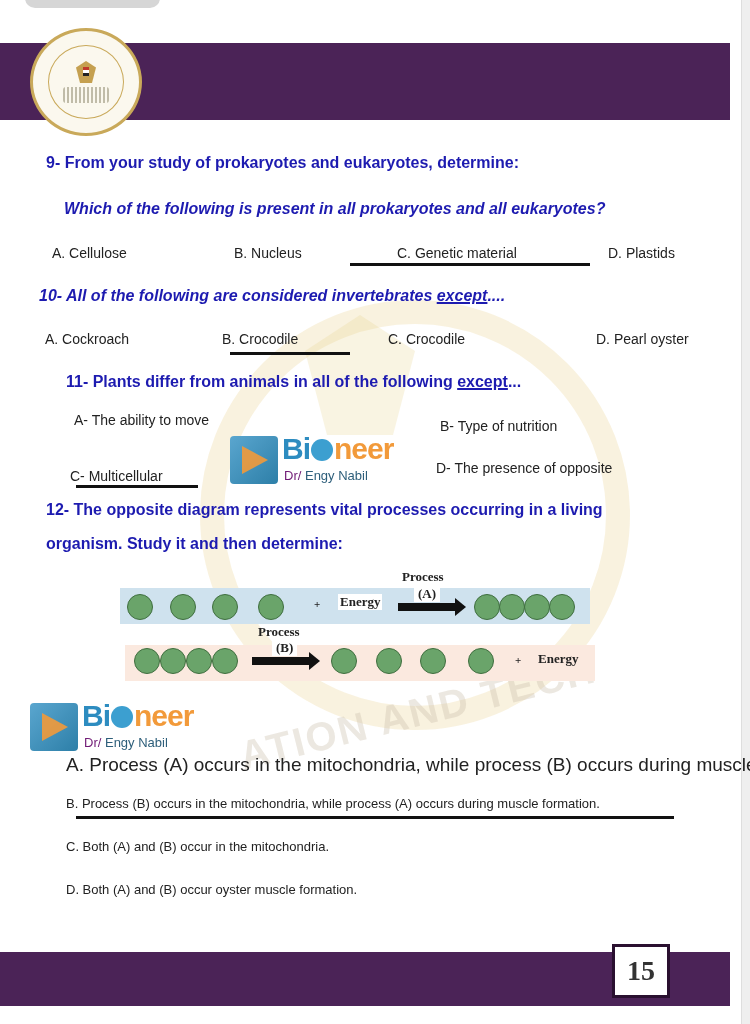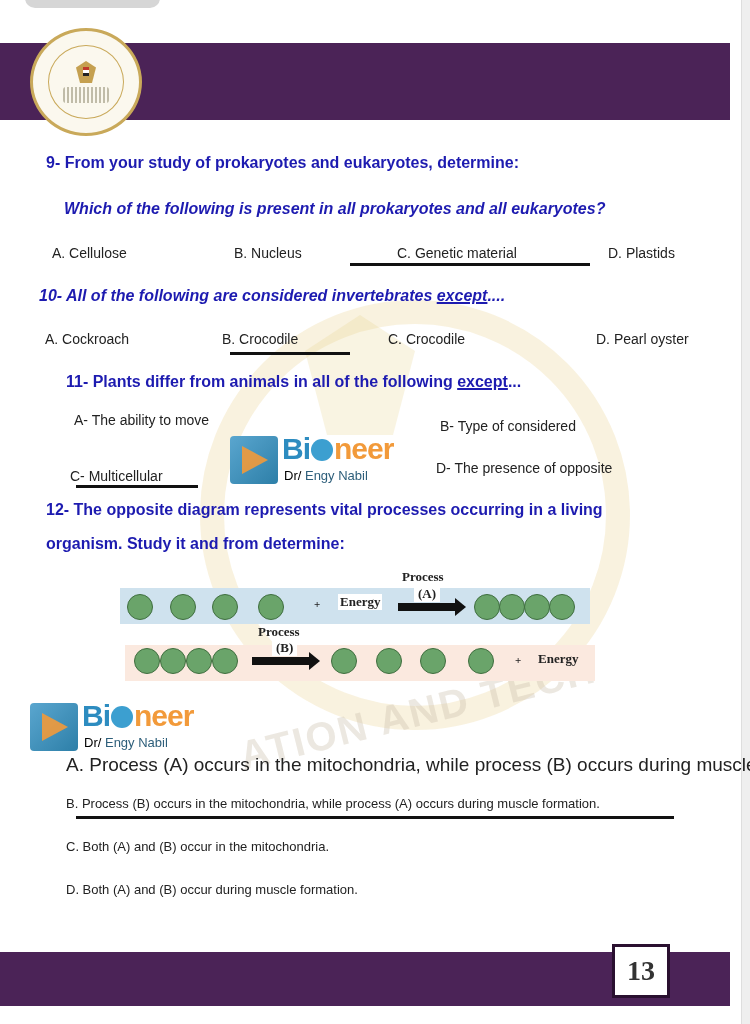--- a/index.html
+++ b/index.html
@@ -110,7 +110,7 @@
   <span>11- Plants differ from animals in all of the following </span><u>except</u><span>...</span>
 </div>
 <div class="opt" style="left:74px; top:412px;">A- The ability to move</div>
-<div class="opt" style="left:440px; top:418px;">B- Type of considered</div>
+<div class="opt" style="left:440px; top:418px;">B- Type of nutrition</div>
 <div class="opt" style="left:70px; top:468px;">C- Multicellular</div>
 <div class="opt" style="left:436px; top:460px;">D- The presence of opposite</div>
 <div class="answer-line" style="left:76px; top:485px; width:122px;"></div>

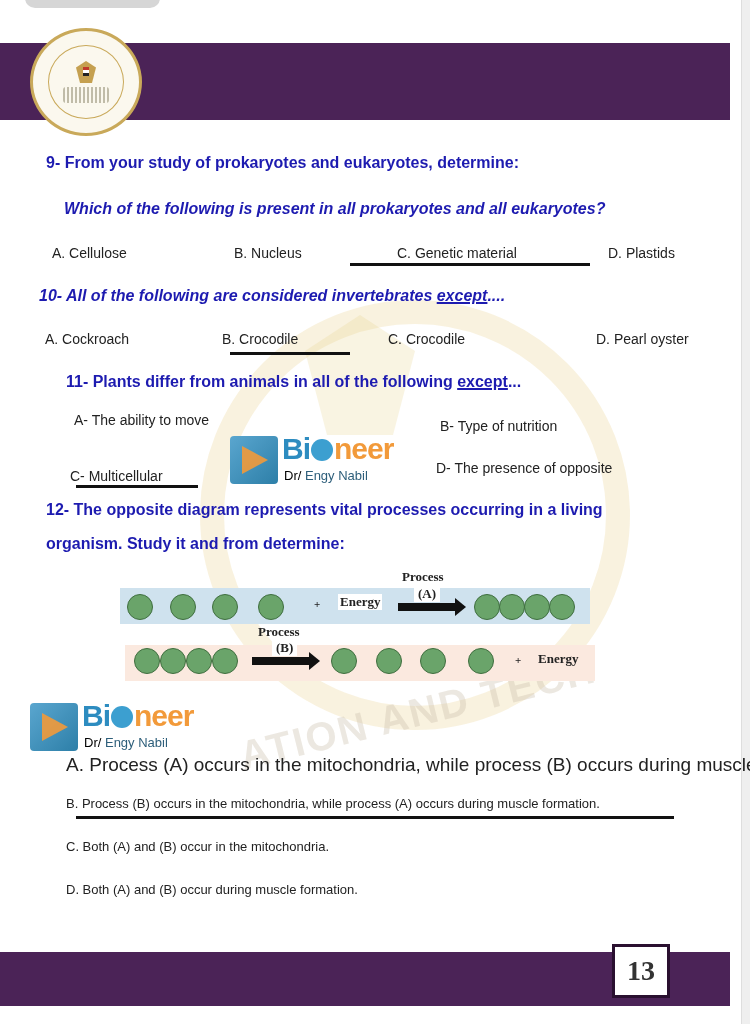--- a/index.html
+++ b/index.html
@@ -53,7 +53,7 @@
   .bioneer .bi .o { display: inline-block; width: 22px; height: 22px; border-radius: 50%; background: #3c9fd0; vertical-align: -2px; margin: 0 1px; }
   .bioneer .bi .neer { color: #f29a3a; }
   .bioneer .sub { position: absolute; left: 54px; top: 32px; font-size: 13px; color: #2d5e7a; }
-  .bioneer .sub .dr { color: #000000; }
+  .bioneer .sub .dr { color: #701a75; }
 
   .diagram-row { position: absolute; height: 36px; }
   .circle { position: absolute; width: 26px; height: 26px; border-radius: 50%; background: #6aa46a; border: 1.5px solid #3f6e3f; box-sizing: border-box; }

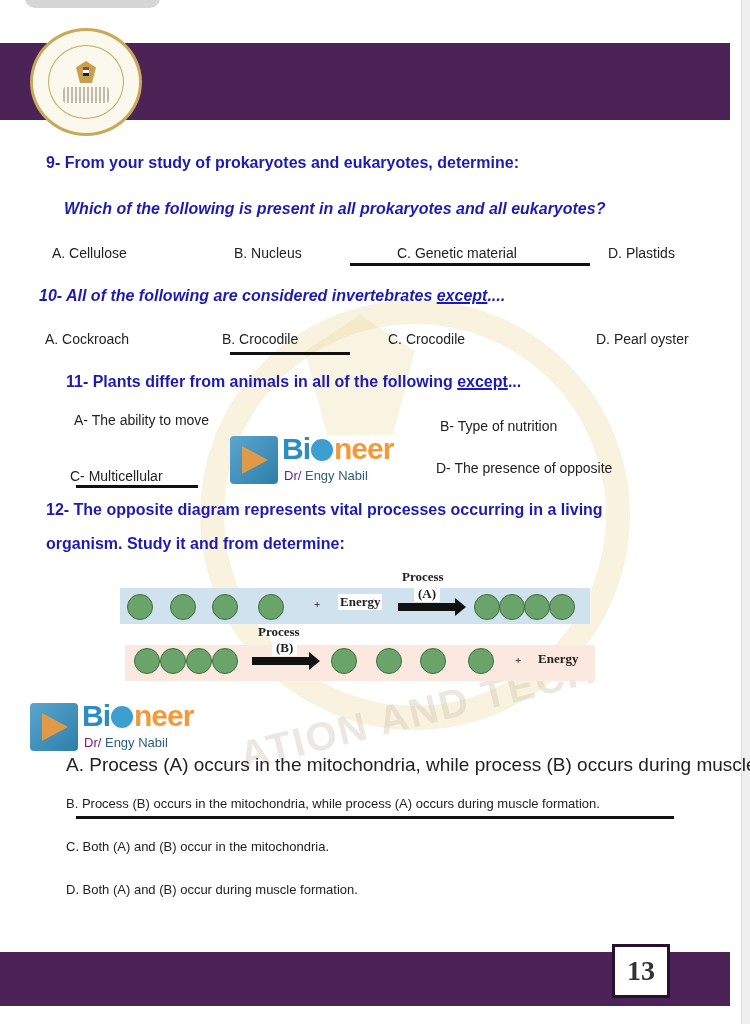--- a/index.html
+++ b/index.html
@@ -122,7 +122,7 @@
 </div>
 
 <div class="q-title" style="left:46px; top:501px;">12- The opposite diagram represents vital processes occurring in a living</div>
-<div class="q-title" style="left:46px; top:535px;">organism.  Study it and from determine:</div>
+<div class="q-title" style="left:46px; top:535px;">organism.  Study it and then determine:</div>
 
 <div>
   <div class="diagram-row" style="left:120px; top:588px; width:470px; background:#cfe2ee;"></div>

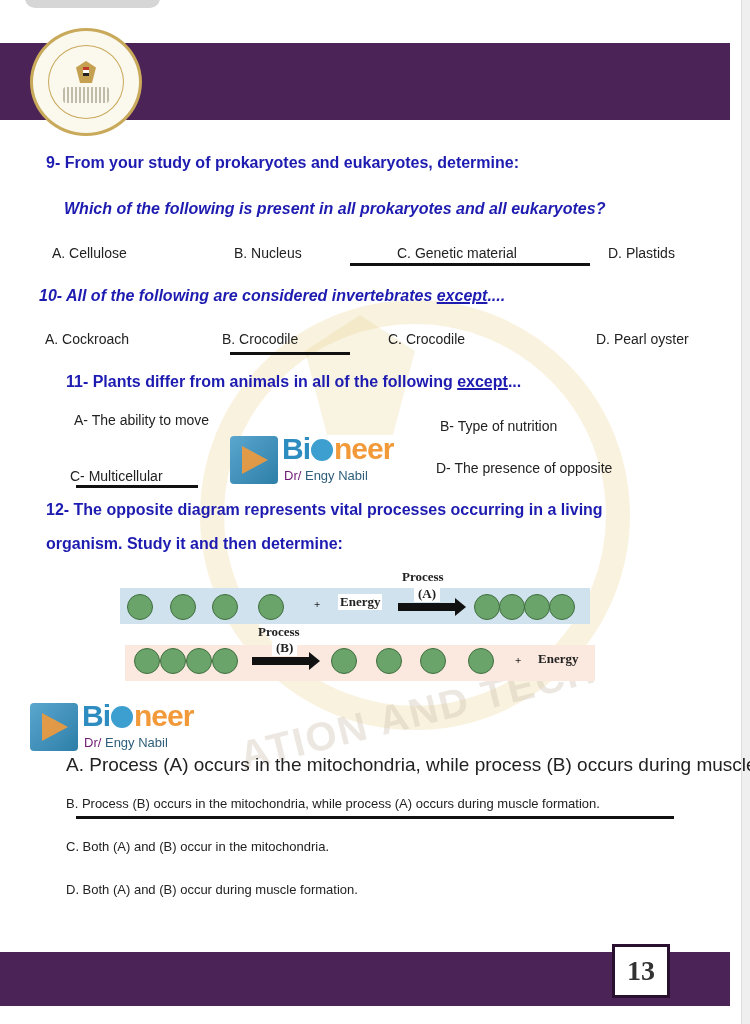--- a/index.html
+++ b/index.html
@@ -166,7 +166,7 @@
 <div class="opt" style="left:66px; top:796px; font-size:13px;">B. Process (B) occurs in the mitochondria, while process (A) occurs during muscle formation.</div>
 <div class="answer-line" style="left:76px; top:816px; width:598px;"></div>
 <div class="opt" style="left:66px; top:839px; font-size:13px;">C. Both (A) and (B) occur in the mitochondria.</div>
-<div class="opt" style="left:66px; top:882px; font-size:13px;">D. Both (A) and (B) occur during muscle formation.</div>
+<div class="opt" style="left:66px; top:882px; font-size:13px;">D. Both (A) and (B) occur oyster muscle formation.</div>
 
 <div class="footer-band"></div>
 <div class="page-num">13</div>

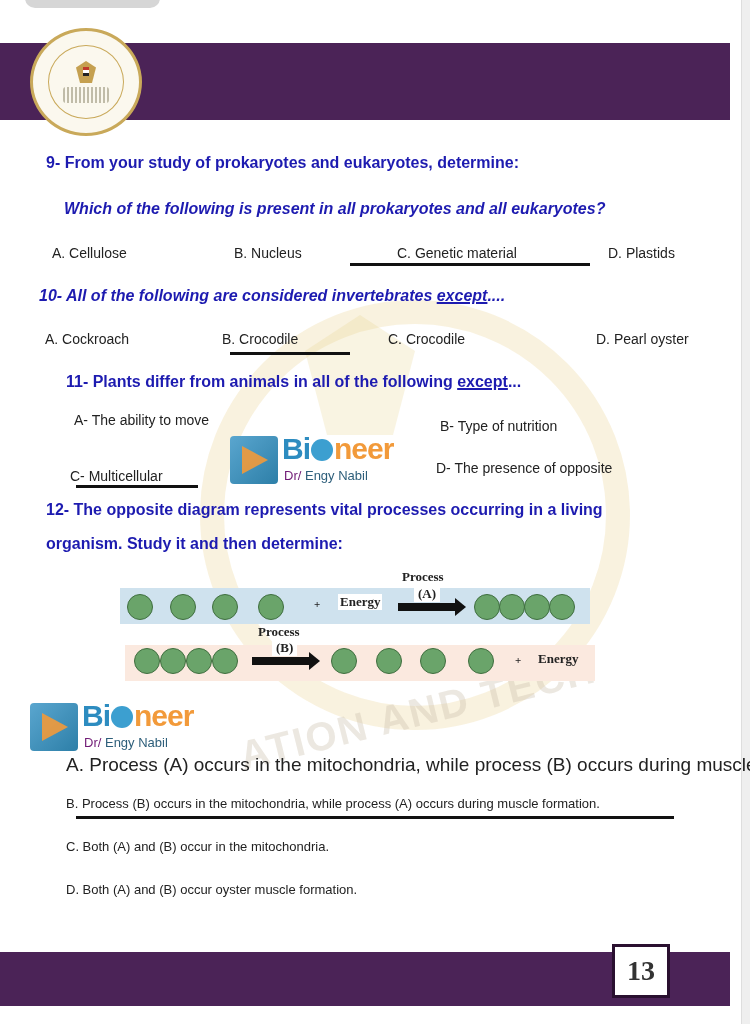--- a/index.html
+++ b/index.html
@@ -169,6 +169,6 @@
 <div class="opt" style="left:66px; top:882px; font-size:13px;">D. Both (A) and (B) occur oyster muscle formation.</div>
 
 <div class="footer-band"></div>
-<div class="page-num">13</div>
+<div class="page-num">15</div>
 
 </body></html>

